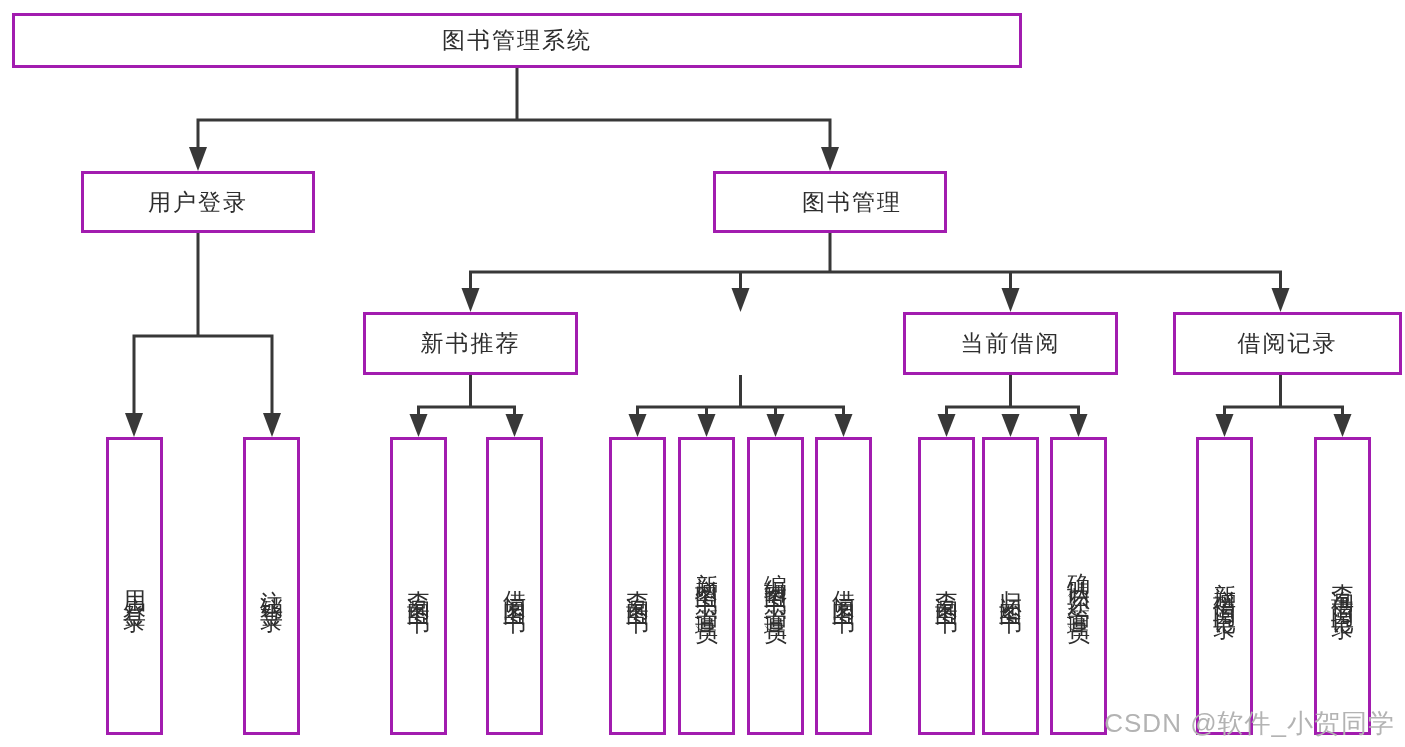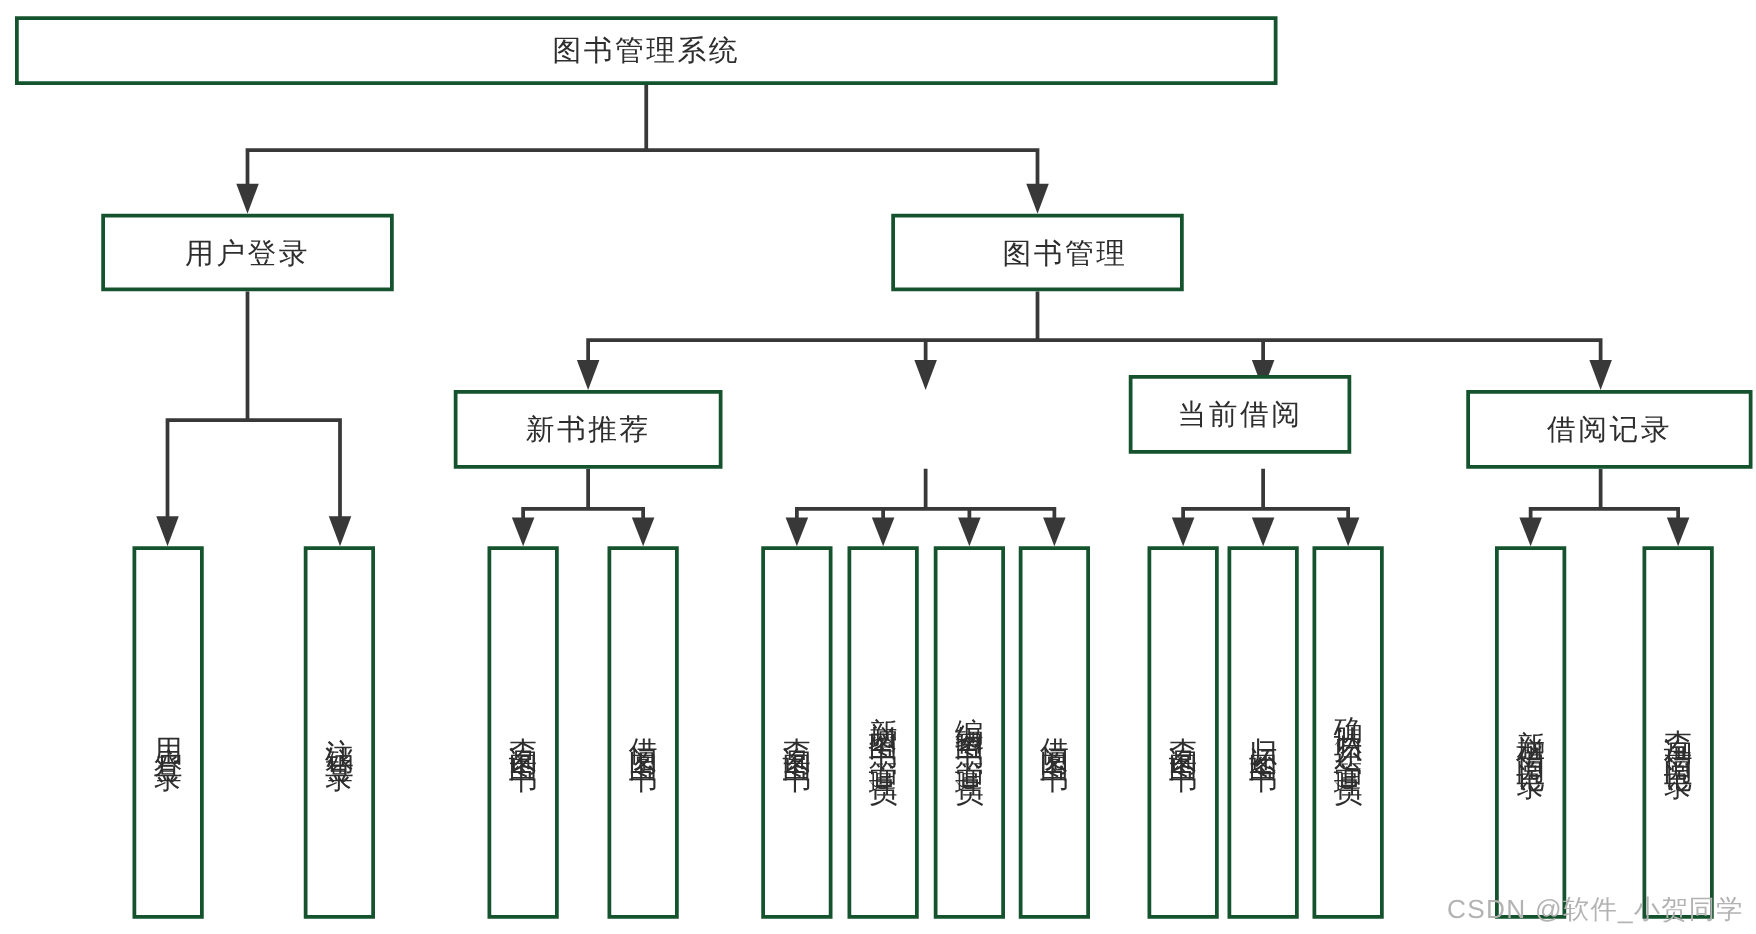--- a/index.html
+++ b/index.html
@@ -16,7 +16,7 @@
     position: absolute;
     box-sizing: border-box;
     background: #ffffff;
-    border: 3px solid #14532d;
+    border: 3px solid #a21caf;
     display: flex;
     align-items: center;
     justify-content: center;

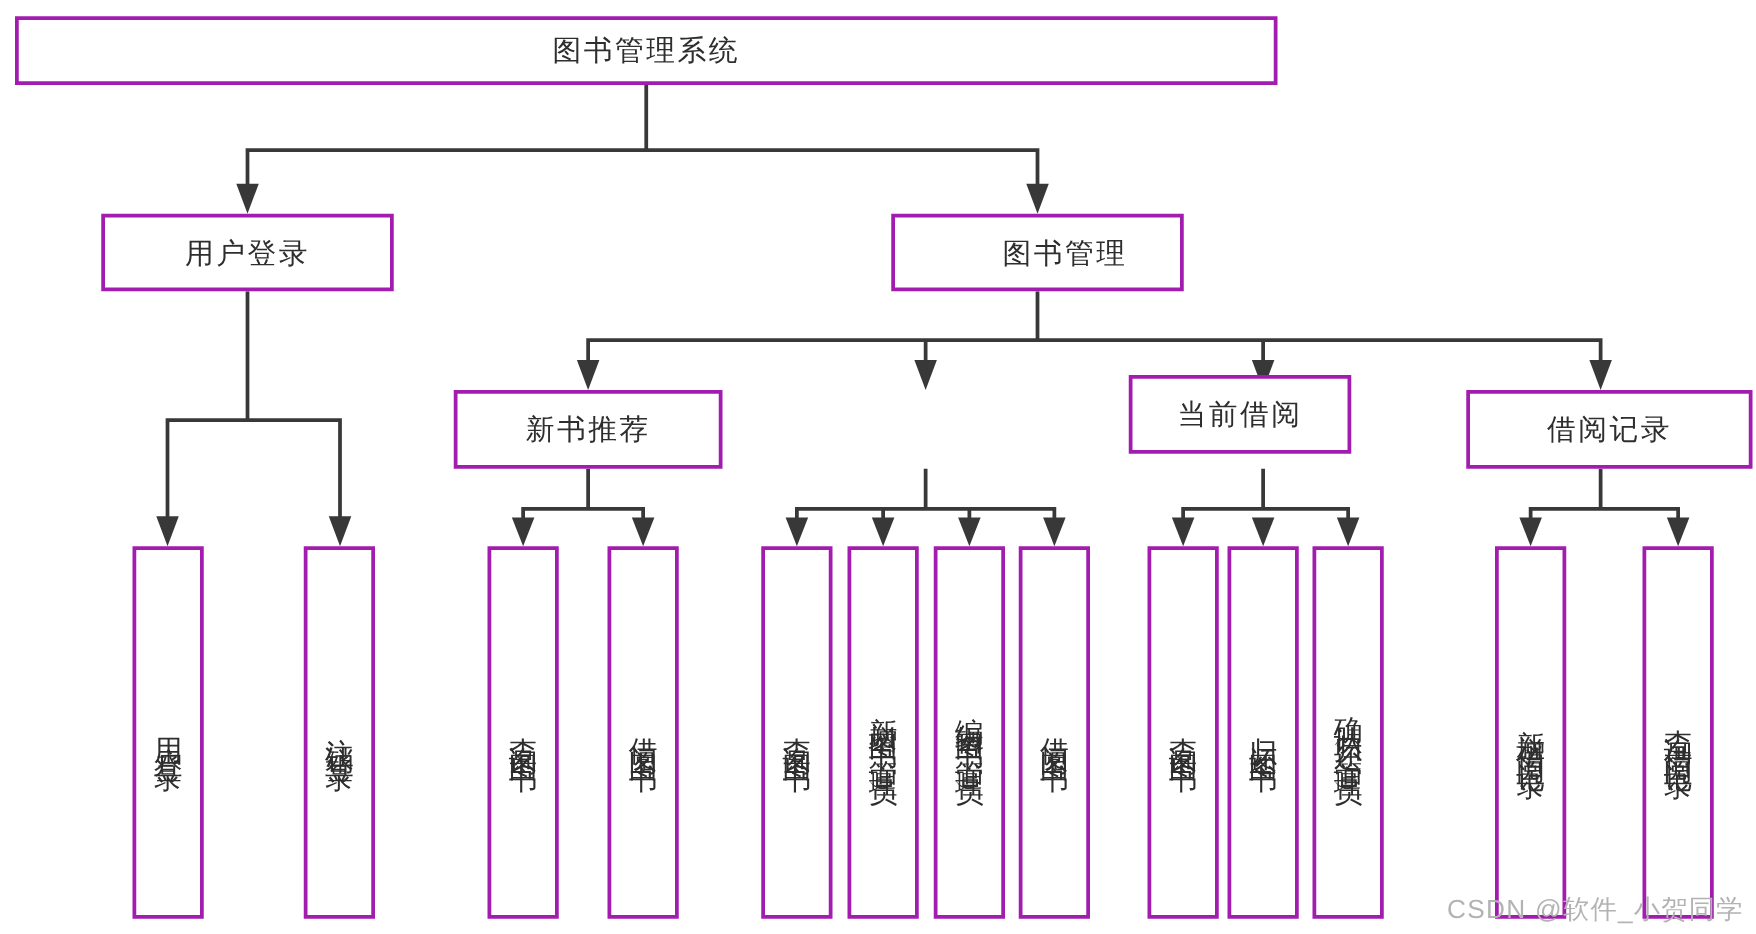--- a/index.html
+++ b/index.html
@@ -41,7 +41,7 @@
   .n-book-mgmt       { left: 713px;  top: 171px; width: 234px;  height: 62px; padding-left: 44px; }
   .n-new-book-rec    { left: 363px;  top: 312px; width: 215px;  height: 63px; align-items: center; }
   .n-book-borrow     { left: 633px;  top: 312px; width: 215px;  height: 63px; }
-  .n-current-borrow  { left: 903px;  top: 300px; width: 178px;  height: 63px; }
+  .n-current-borrow  { left: 903px;  top: 312px; width: 215px;  height: 63px; }
   .n-borrow-records  { left: 1173px; top: 312px; width: 229px;  height: 63px; }
   .leaf              { top: 437px; width: 57px; height: 298px; }
   .n-leaf-user-login     { left: 106px; }

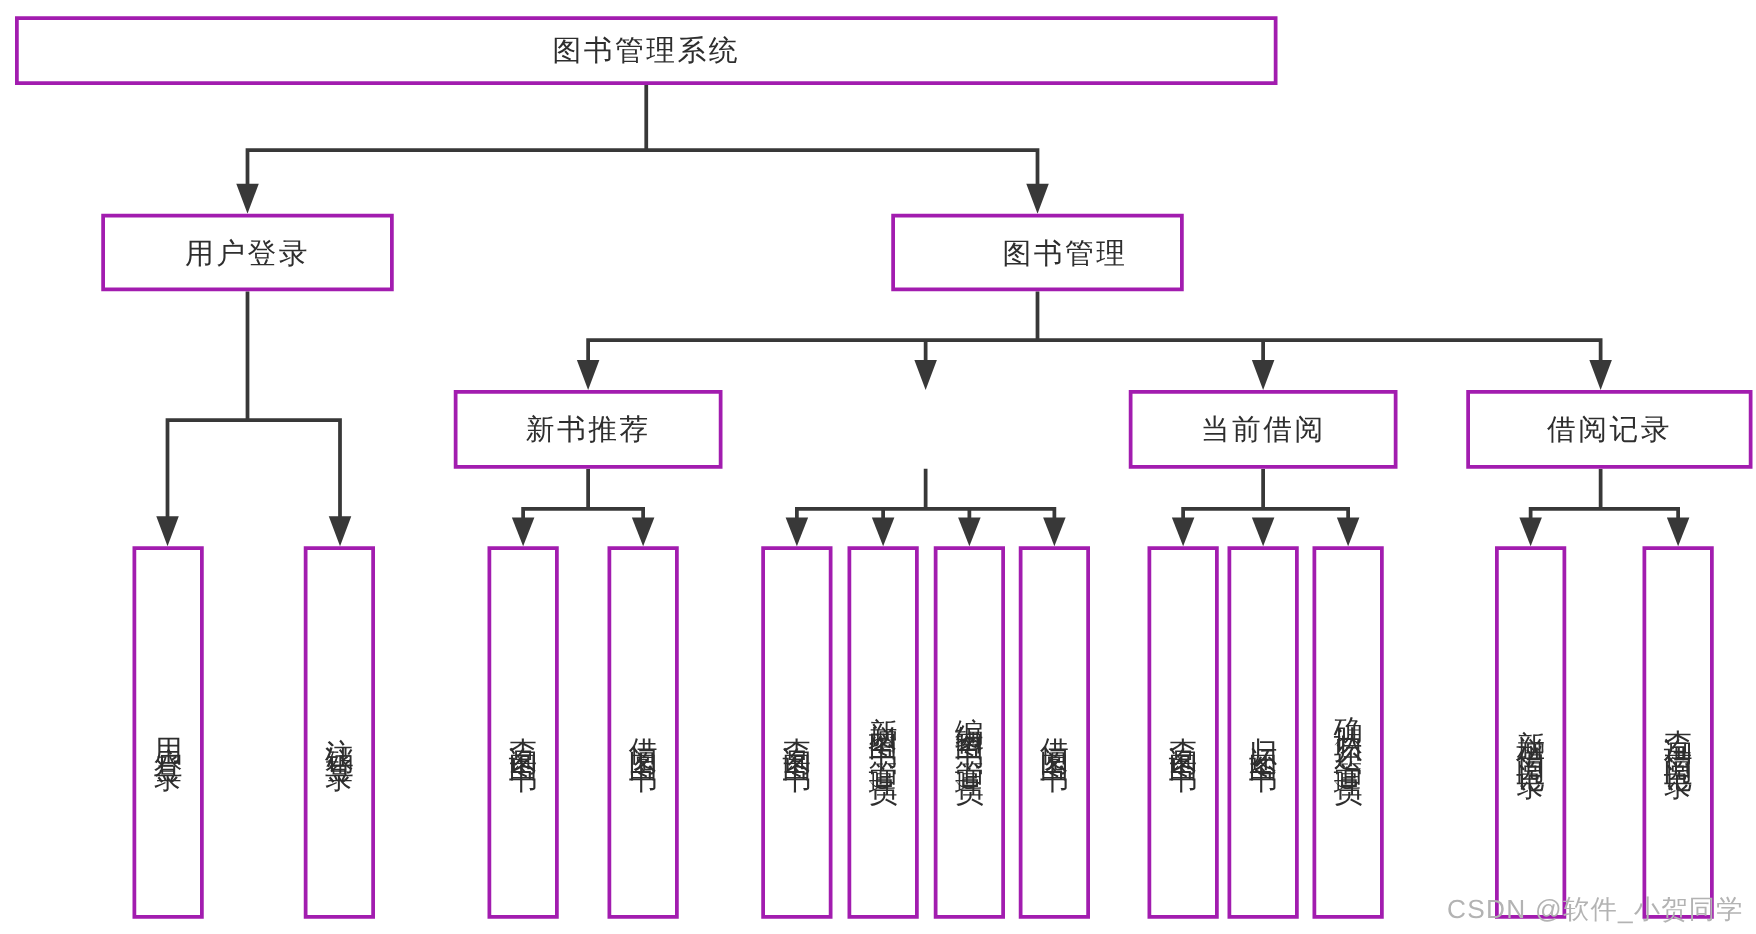--- a/index.html
+++ b/index.html
@@ -61,7 +61,7 @@
     position: absolute;
     right: 10px;
     bottom: 6px;
-    font-size: 21px;
+    font-size: 26px;
     color: #b3b3b3;
     letter-spacing: 1px;
     white-space: nowrap;

